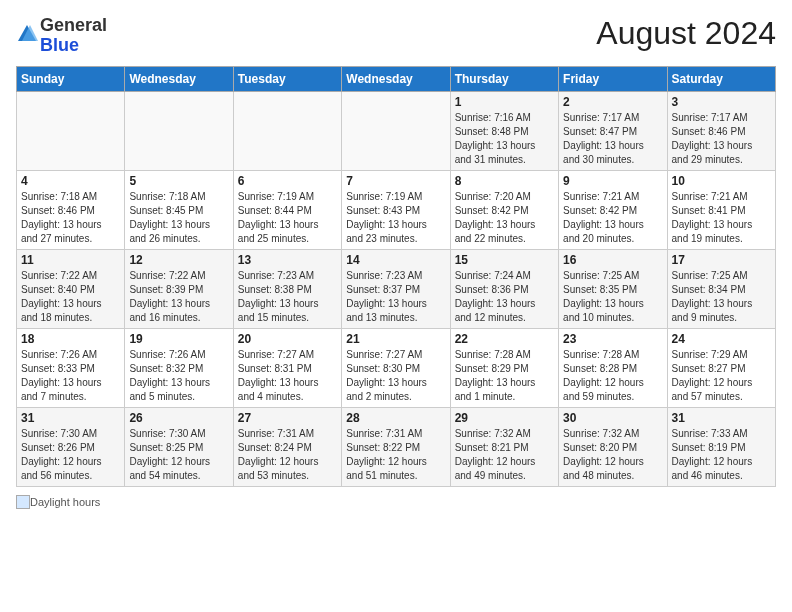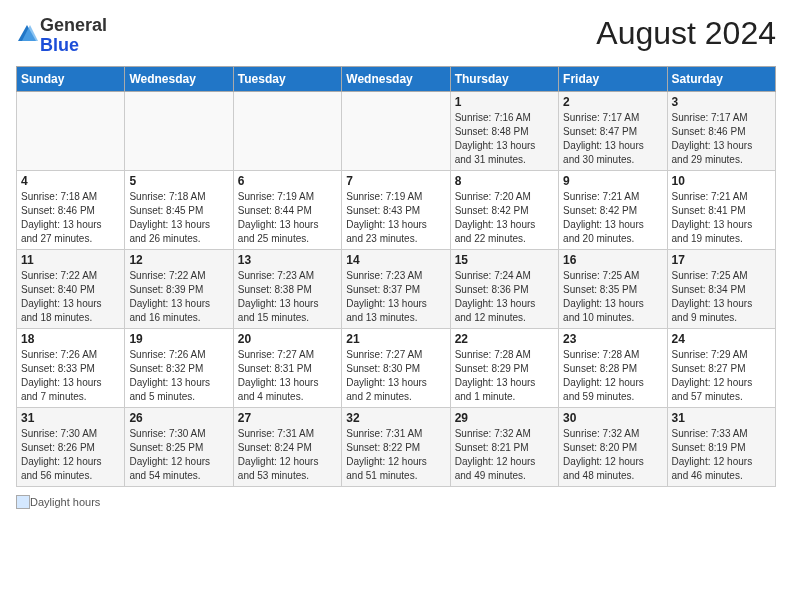--- a/index.html
+++ b/index.html
@@ -342,7 +342,7 @@
 and 53 minutes.</div>
         </td>
         <td>
-          <span class="day-num">32</span>
+          <span class="day-num">28</span>
           <div class="day-detail" style="white-space: pre-line;">Sunrise: 7:31 AM
 Sunset: 8:22 PM
 Daylight: 12 hours

